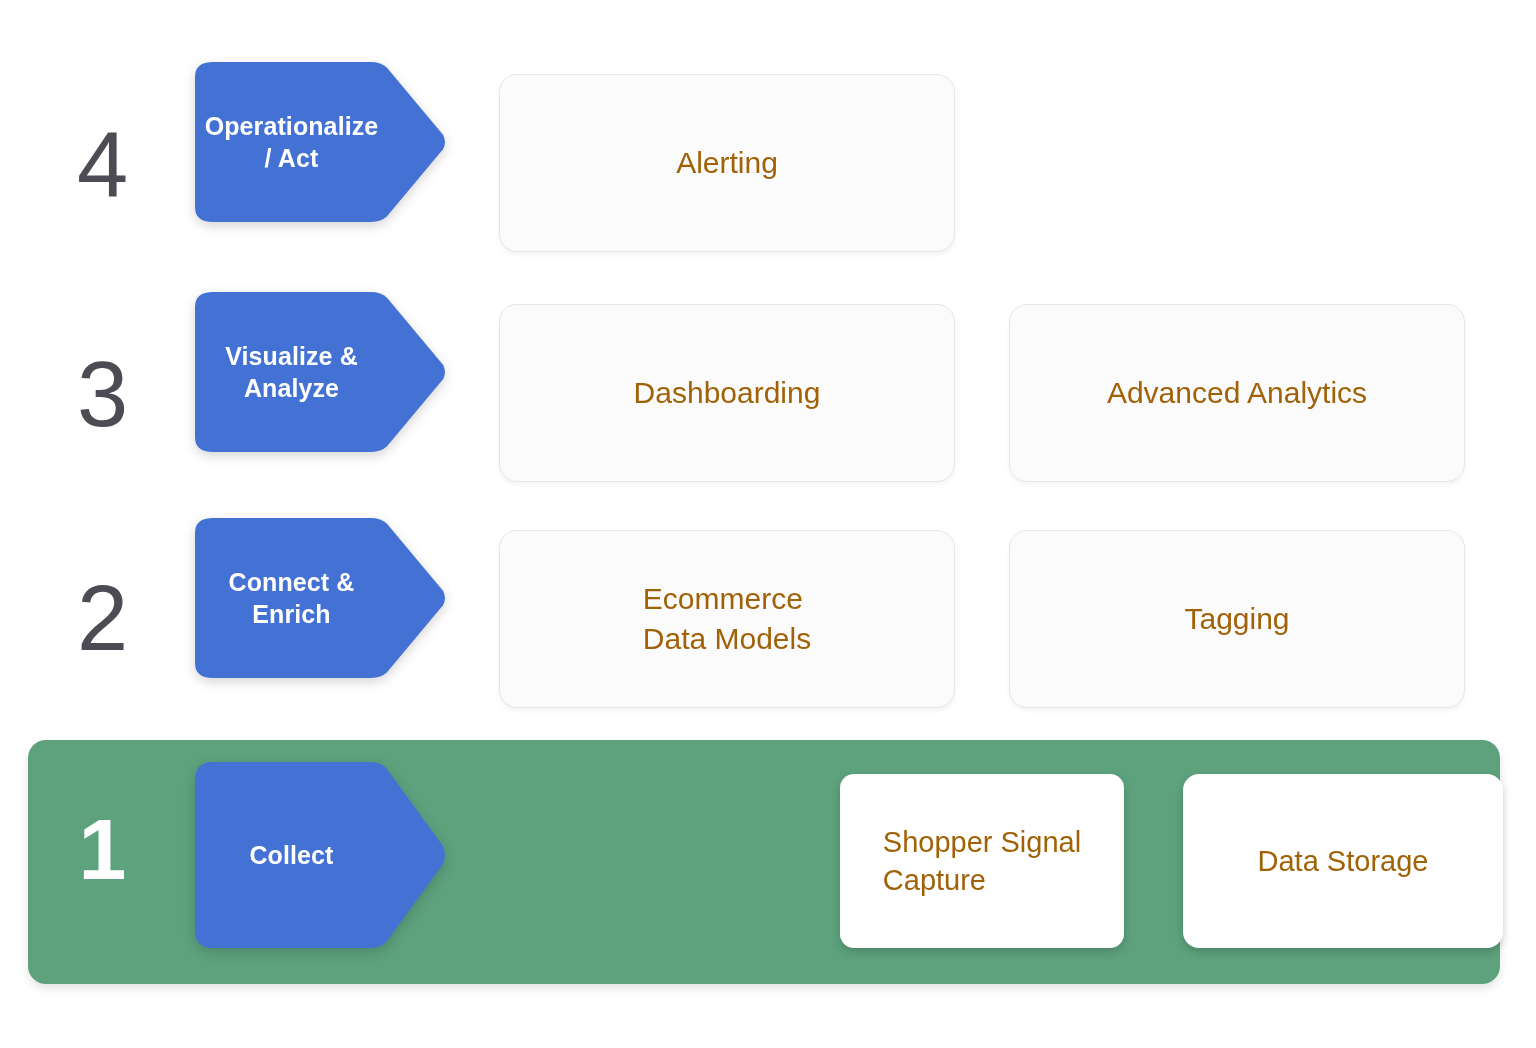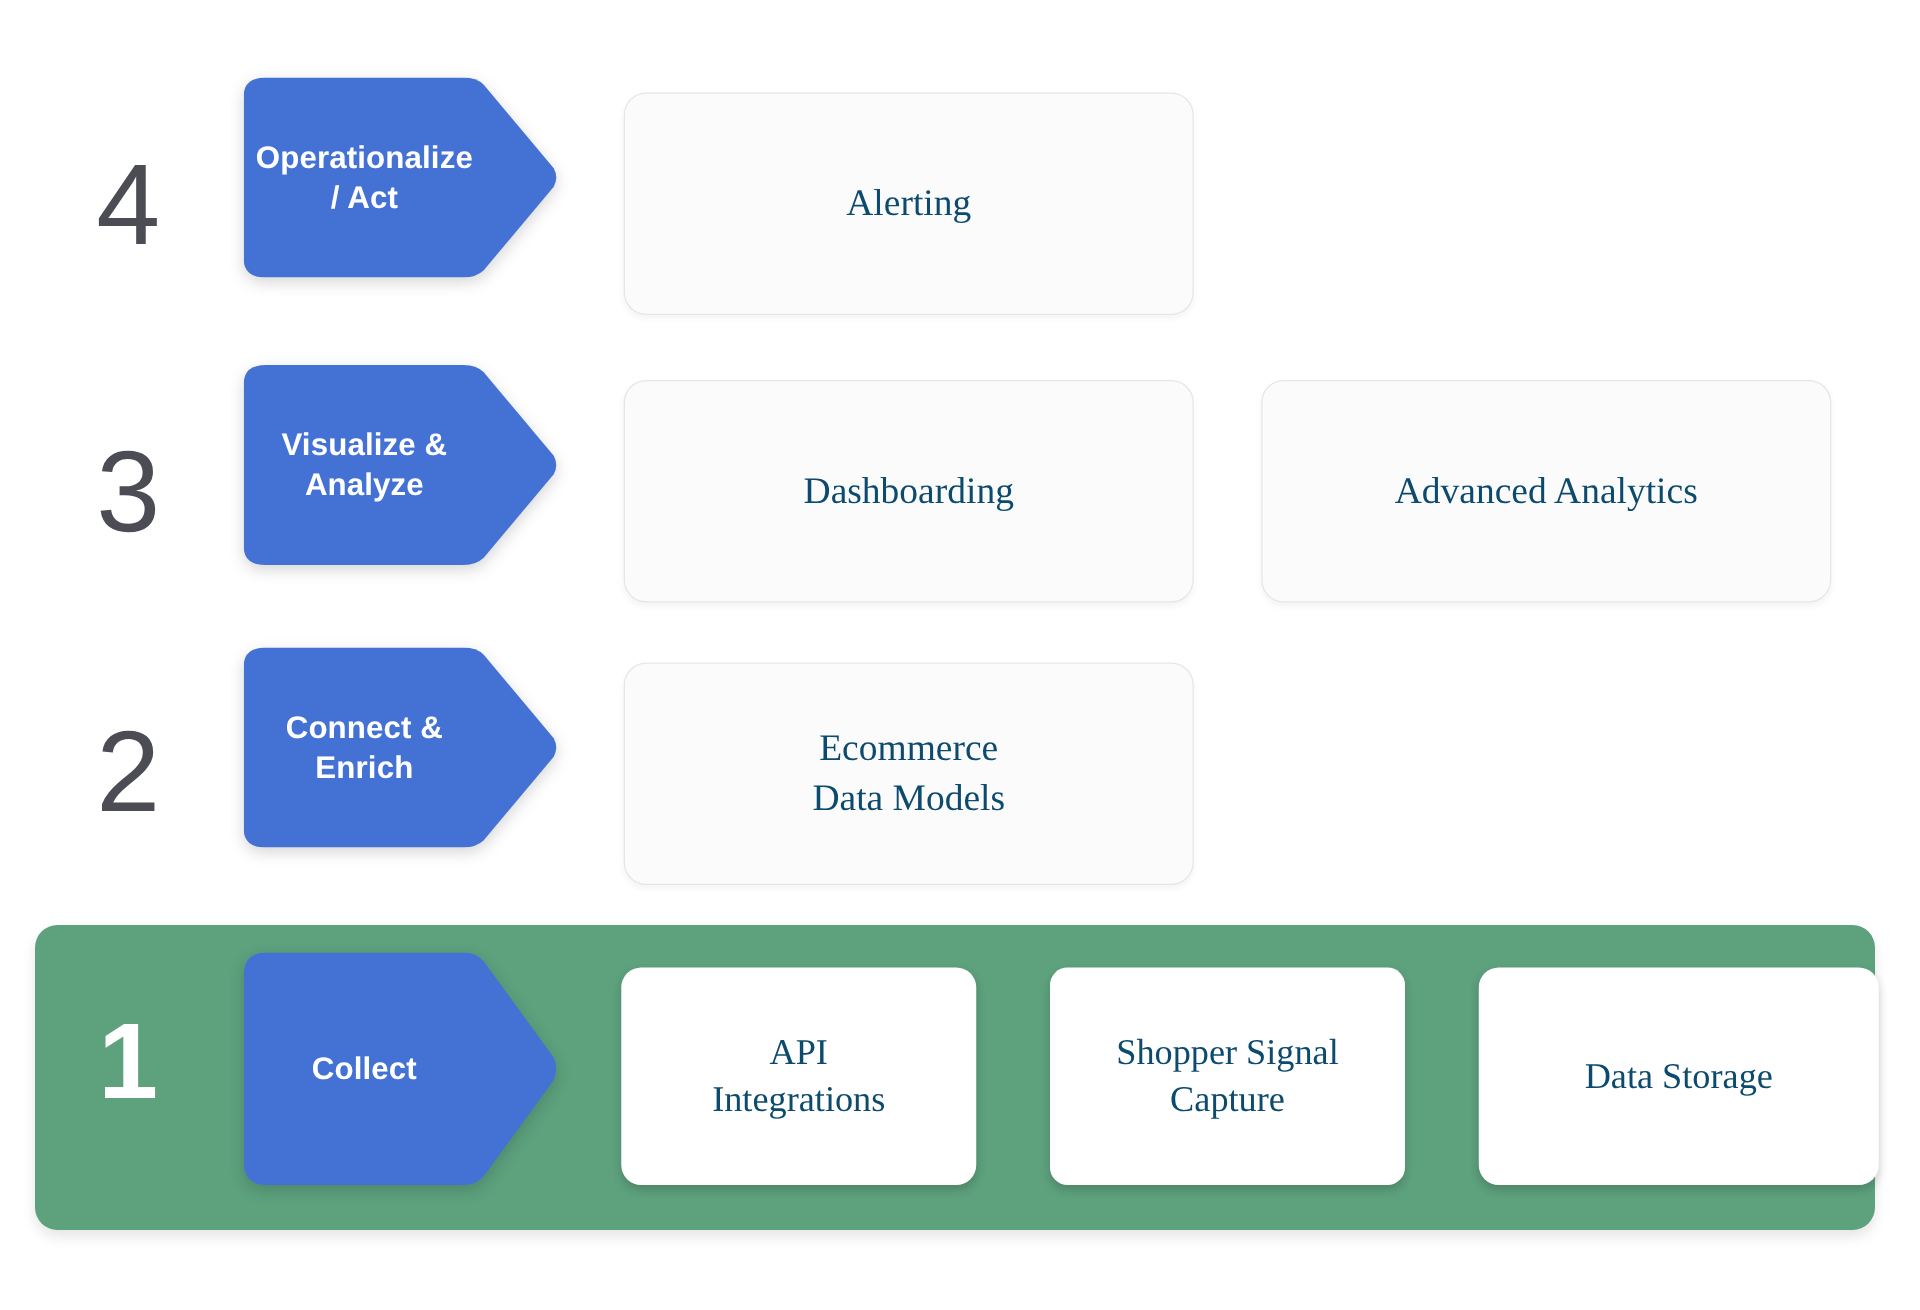--- a/index.html
+++ b/index.html
@@ -118,14 +118,12 @@
     display: flex;
     align-items: center;
     justify-content: center;
-    text-align: center;
-    color: #0c4a6e;
+    color: #a16207;
     font-size: 30px;
     font-weight: 400;
     line-height: 1.32;
     white-space: pre-line;
     box-sizing: border-box;
-    font-family: Liberation Serif, serif;
   }
 
   

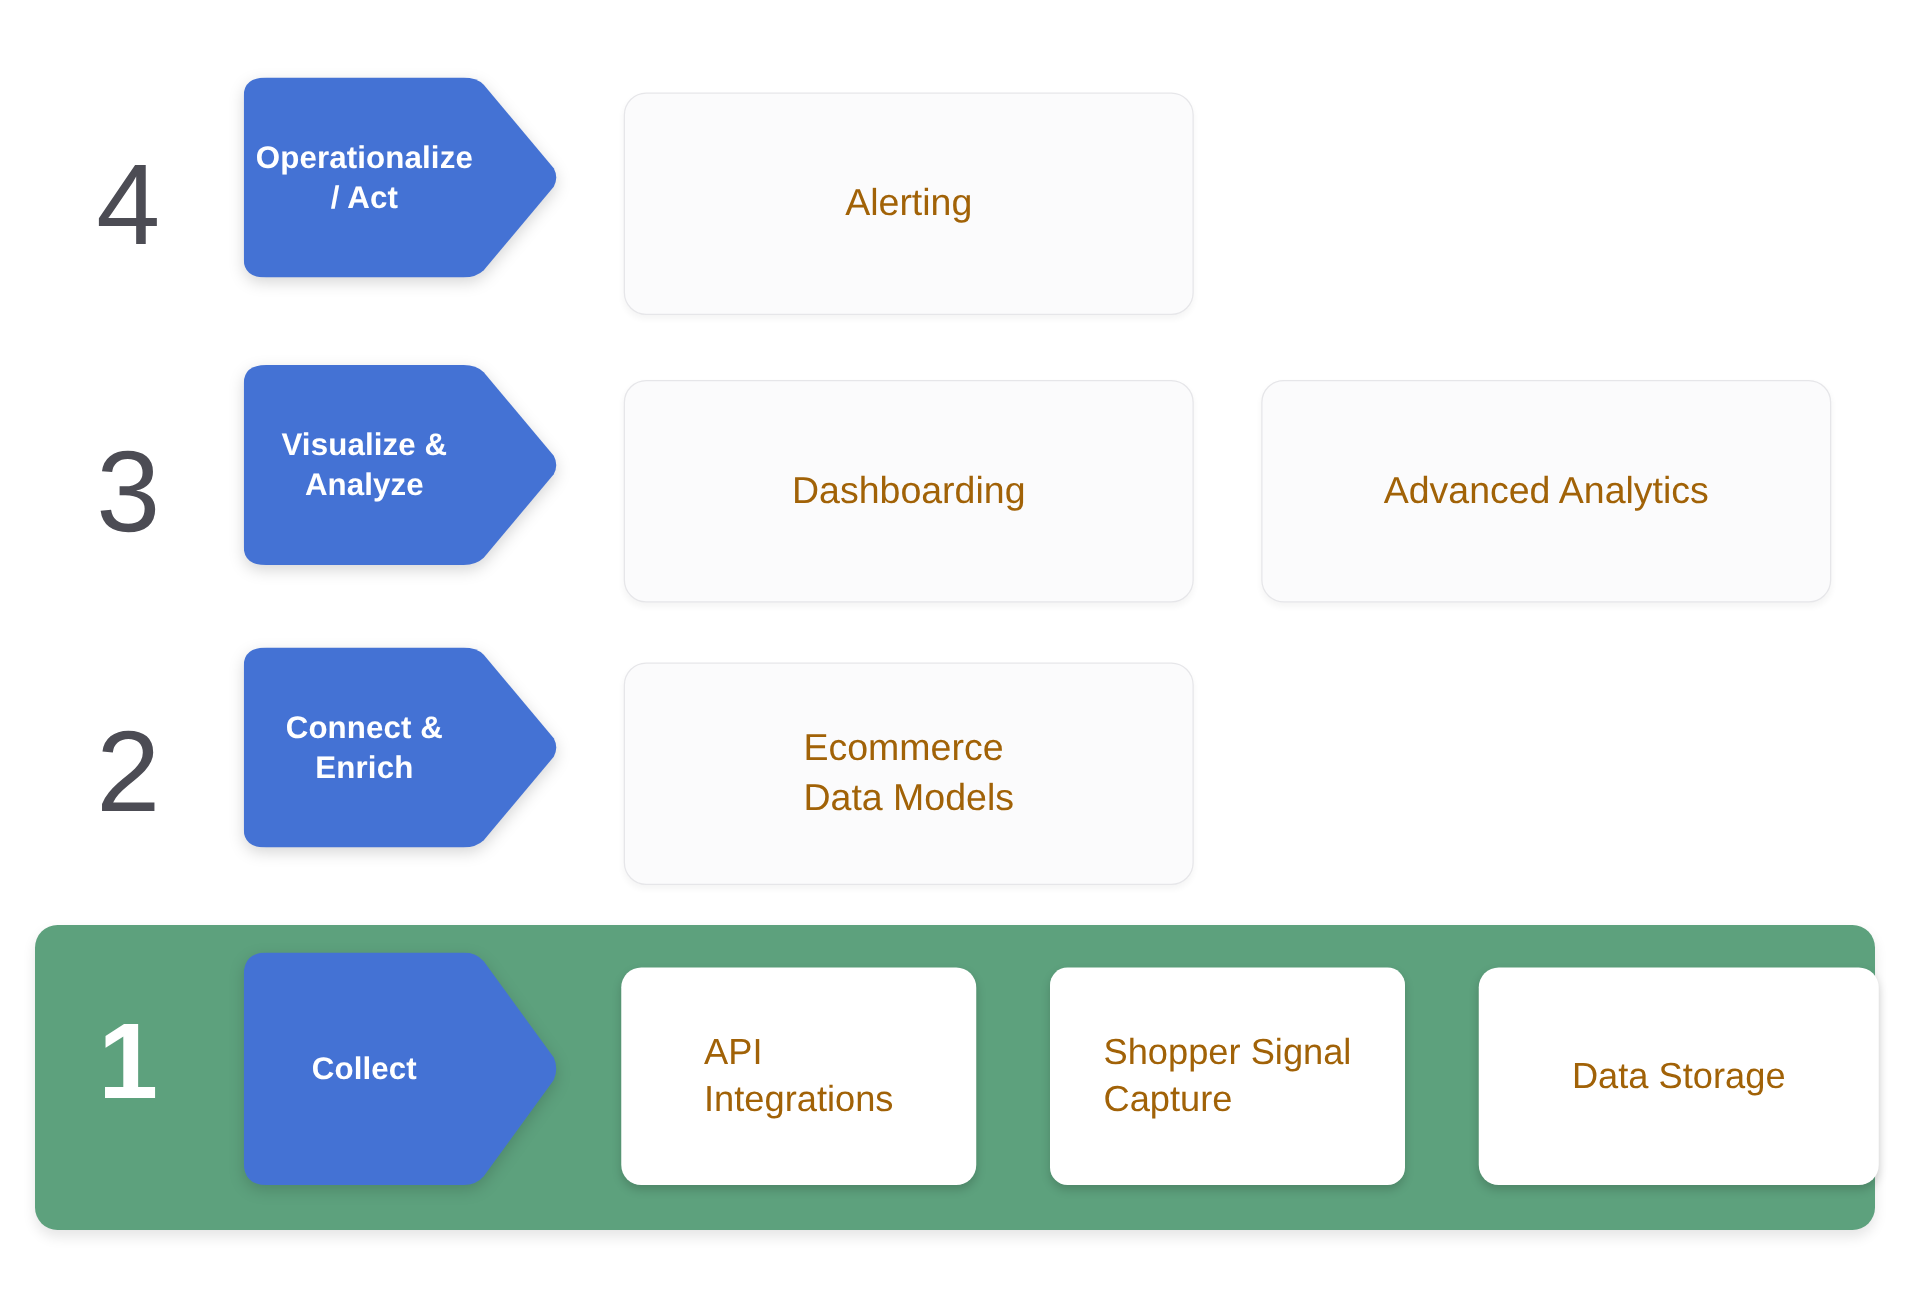--- a/index.html
+++ b/index.html
@@ -204,6 +204,7 @@
 
     <div class="card c1">Ecommerce
 Data Models</div>
+    <div class="card c2">Tagging</div>
   </div>
 
   <div class="stage-row r1">

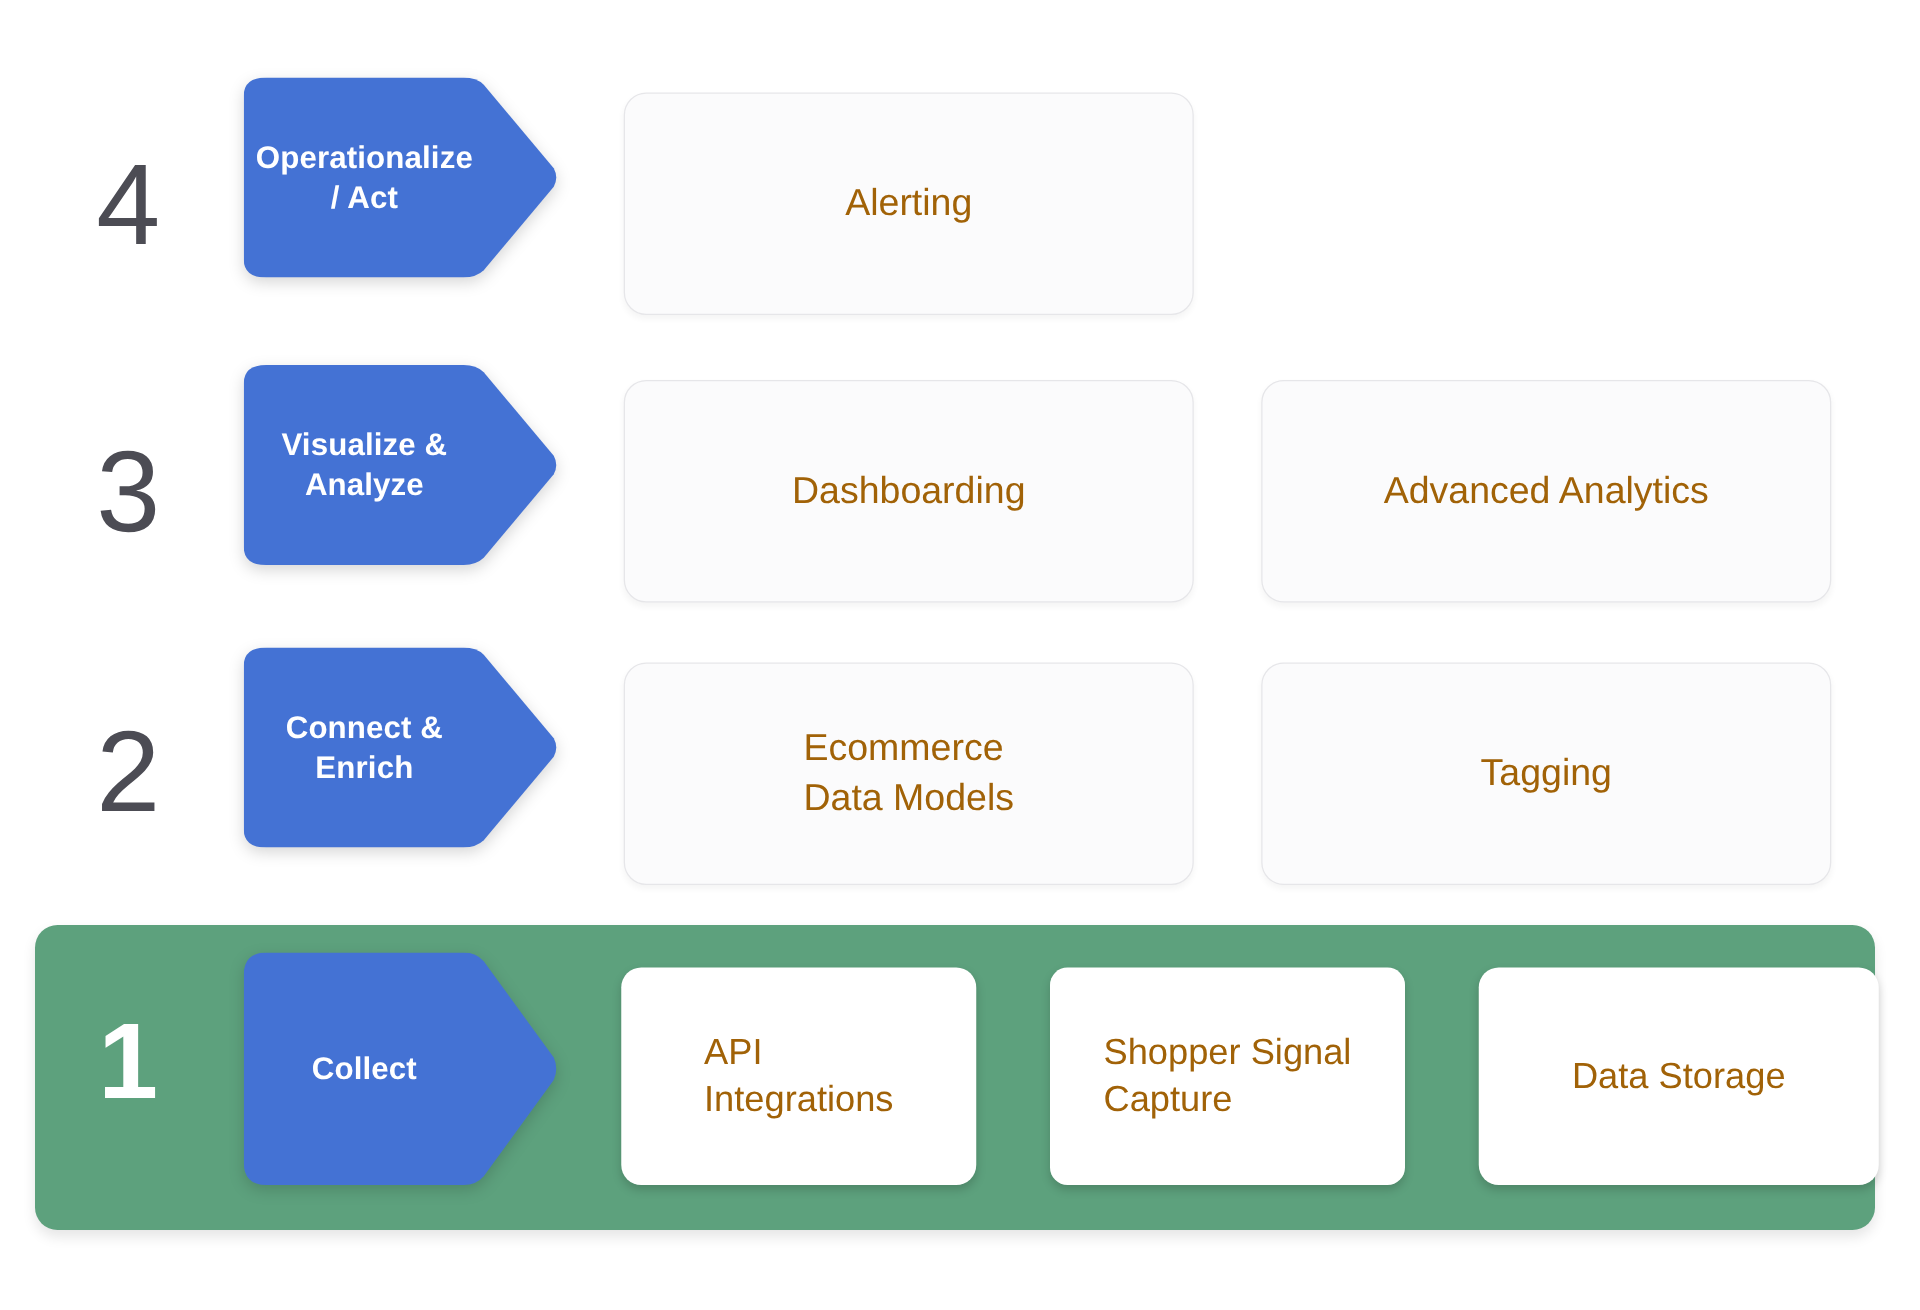--- a/index.html
+++ b/index.html
@@ -217,8 +217,6 @@
       <div class="chevron-label">Collect</div>
     </div>
 
-    <div class="card c1">API
-Integrations</div>
     <div class="card c2">Shopper Signal
 Capture</div>
     <div class="card c3">Data Storage</div>

